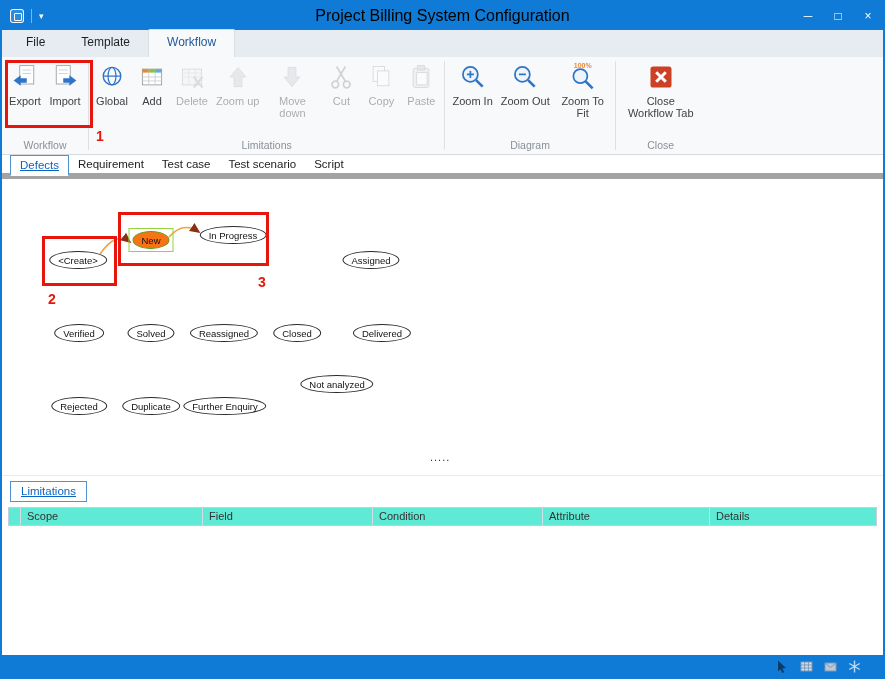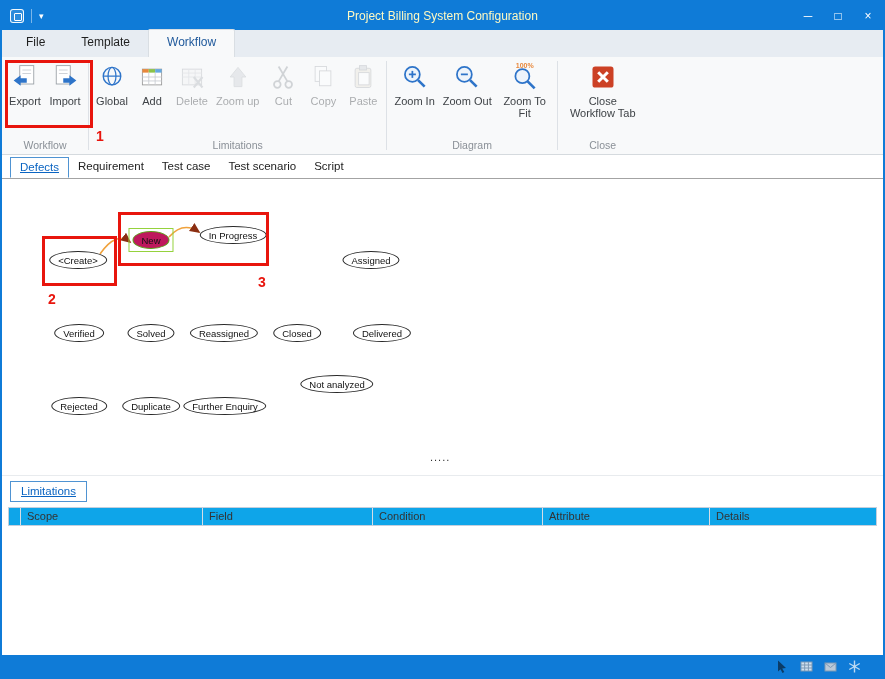--- a/index.html
+++ b/index.html
@@ -14,7 +14,7 @@
   .app-icon::after { content:""; position:absolute; left:3px; top:3px; width:6px; height:6px; border:1px solid #fff; border-radius:1px; }
   .tb-sep { width:1px; height:14px; background:rgba(255,255,255,.45); }
   .tb-caret { font-size:9px; line-height:1; }
-  .tb-title { position:absolute; left:0; right:0; text-align:center; font-size:12px; color:#fef9c3; }
+  .tb-title { position:absolute; left:0; right:0; text-align:center; font-size:16px; color:#000000; }
   .tb-controls { margin-left:auto; display:flex; z-index:2; }
   .tb-btn { width:30px; height:28px; display:flex; align-items:center; justify-content:center; font-size:12px; color:#fff; cursor:default; }
 

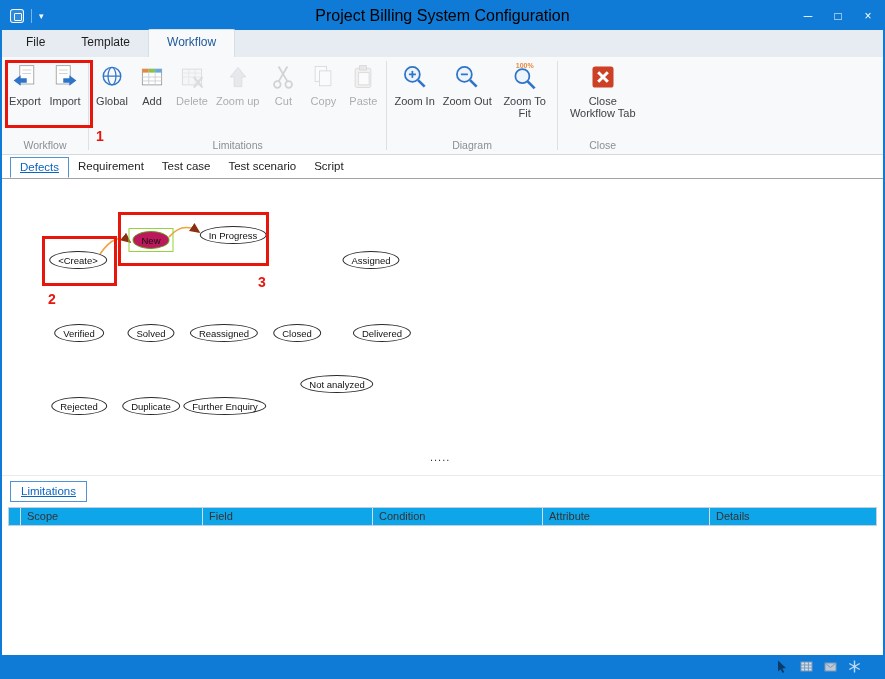--- a/index.html
+++ b/index.html
@@ -171,6 +171,14 @@
               </svg>
           </span>
           <span>Zoom up</span>
+        </div>
+        <div class="rbtn disabled">
+          <span>
+            <svg viewBox="0 0 32 32">
+                <path d="M16 27 L25 16 H20.5 V5 H11.5 V16 H7 Z" fill="#cfd3d8" stroke="#b3b8bd"></path>
+              </svg>
+          </span>
+          <span>Move down</span>
         </div>
         <div class="rbtn disabled">
           <span>

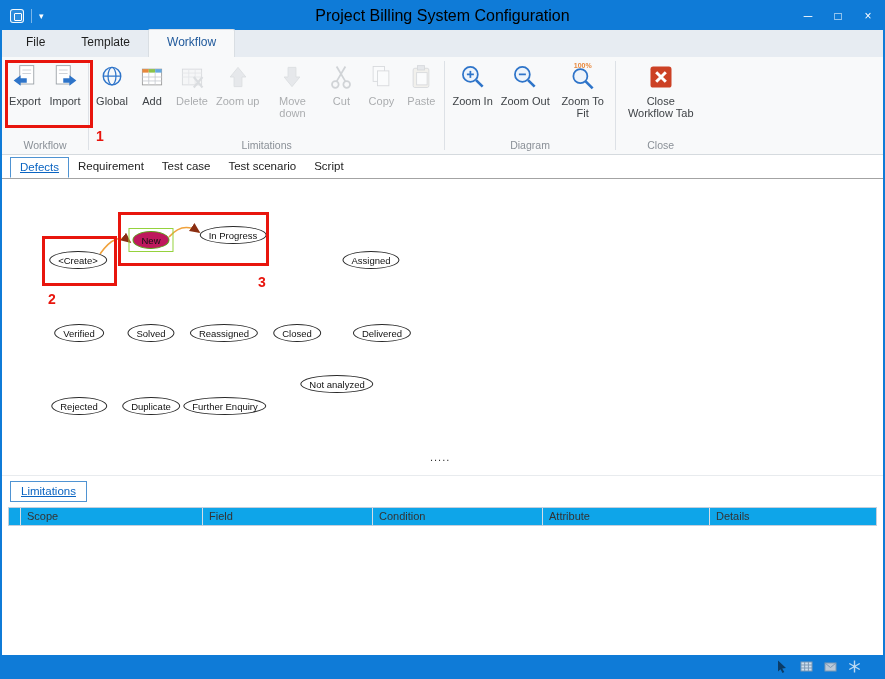--- a/index.html
+++ b/index.html
@@ -39,7 +39,7 @@
   .badge-100 { position:absolute; top:-3px; left:0; right:0; text-align:center; font-size:7px; font-weight:bold; color:#e8883c; }
 
   
-  .doctabs { top:153px; height:24px; background:#fff; display:flex; align-items:center; padding-left:8px; border-bottom:1px solid #a3a3a3; }
+  .doctabs { top:153px; height:24px; background:#fff; display:flex; align-items:flex-start; padding-left:8px; border-bottom:6px solid #a3a3a3; }
   .dtab { font-size:11.5px; color:#222; padding:3px 9px 4px; cursor:default; white-space:nowrap; }
   .dtab.active { border:1px solid #4f93d2; background:#fff; color:#0a64c2; text-decoration:underline; margin-bottom:-1px; border-bottom:1px solid #fff; }
 

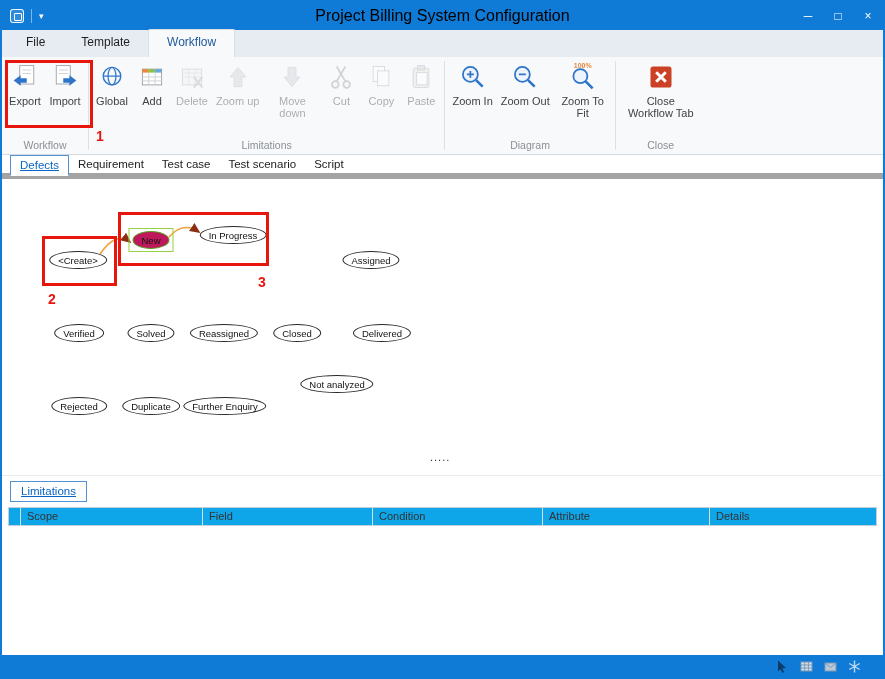--- a/index.html
+++ b/index.html
@@ -47,7 +47,7 @@
   .canvas { top:177px; height:296px; background:#fff; }
   .arrows { position:absolute; left:0; top:0; width:100%; height:100%; pointer-events:none; }
   .node { position:absolute; transform:translate(-50%,-50%); border:1px solid #2a2a2a; border-radius:50%; padding:2.5px 8px; font-size:9.5px; background:#fff; white-space:nowrap; color:#111; cursor:default; }
-  .node.highlighted { background:#be185d; border-color:#5aa11a; }
+  .node.highlighted { background:#f97316; border-color:#5aa11a; }
   .node.highlighted::after { content:""; position:absolute; left:-5px; right:-5px; top:-4px; bottom:-4px; border:1px solid #95d23d; }
   .canvas-dots { position:absolute; font-size:11px; color:#333; letter-spacing:1px; }
 

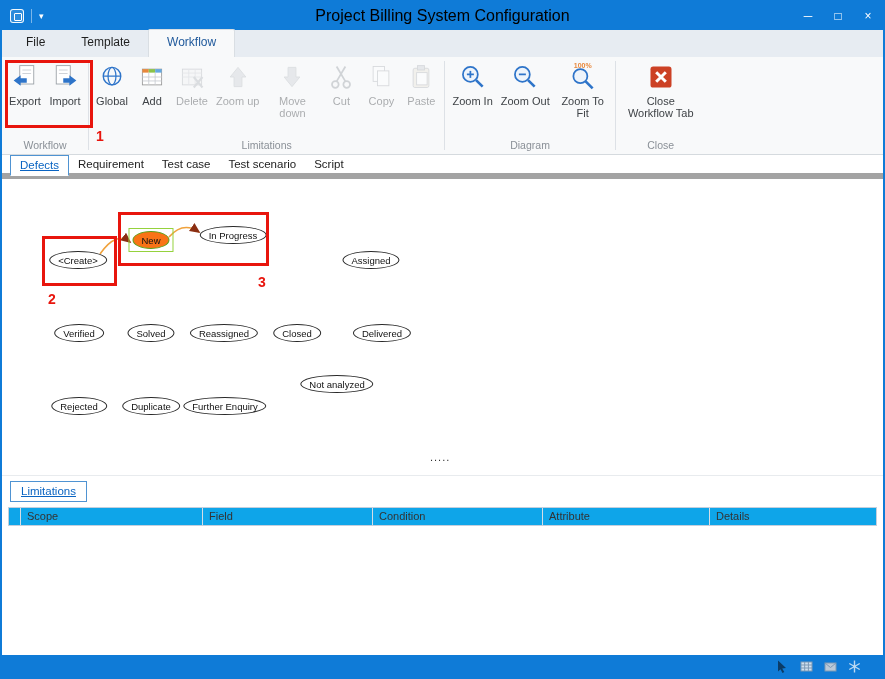--- a/index.html
+++ b/index.html
@@ -58,7 +58,7 @@
   
   .limpanel { top:473px; height:180px; background:#fff; border-top:1px solid #e8ebee; }
   .lim-tab { position:absolute; left:8px; top:5px; padding:3px 10px 4px; border:1px solid #4f93d2; background:#fff; color:#0a64c2; font-size:11.5px; text-decoration:underline; cursor:default; }
-  .lim-header { position:absolute; left:6px; right:6px; top:31px; height:19px; display:flex; border:1px solid #c3cfdd; background:#0ea5e9; }
+  .lim-header { position:absolute; left:6px; right:6px; top:31px; height:19px; display:flex; border:1px solid #c3cfdd; background:#5eead4; }
   .lim-col { font-size:11px; color:#333; padding:2px 6px; border-right:1px solid #d5dde6; overflow:hidden; white-space:nowrap; }
   .col-icon { width:12px; padding:0; }
   .col-scope { width:182px; } .col-field { width:170px; } .col-cond { width:170px; } .col-attr { width:167px; } .col-details { flex:1; border-right:none; }

